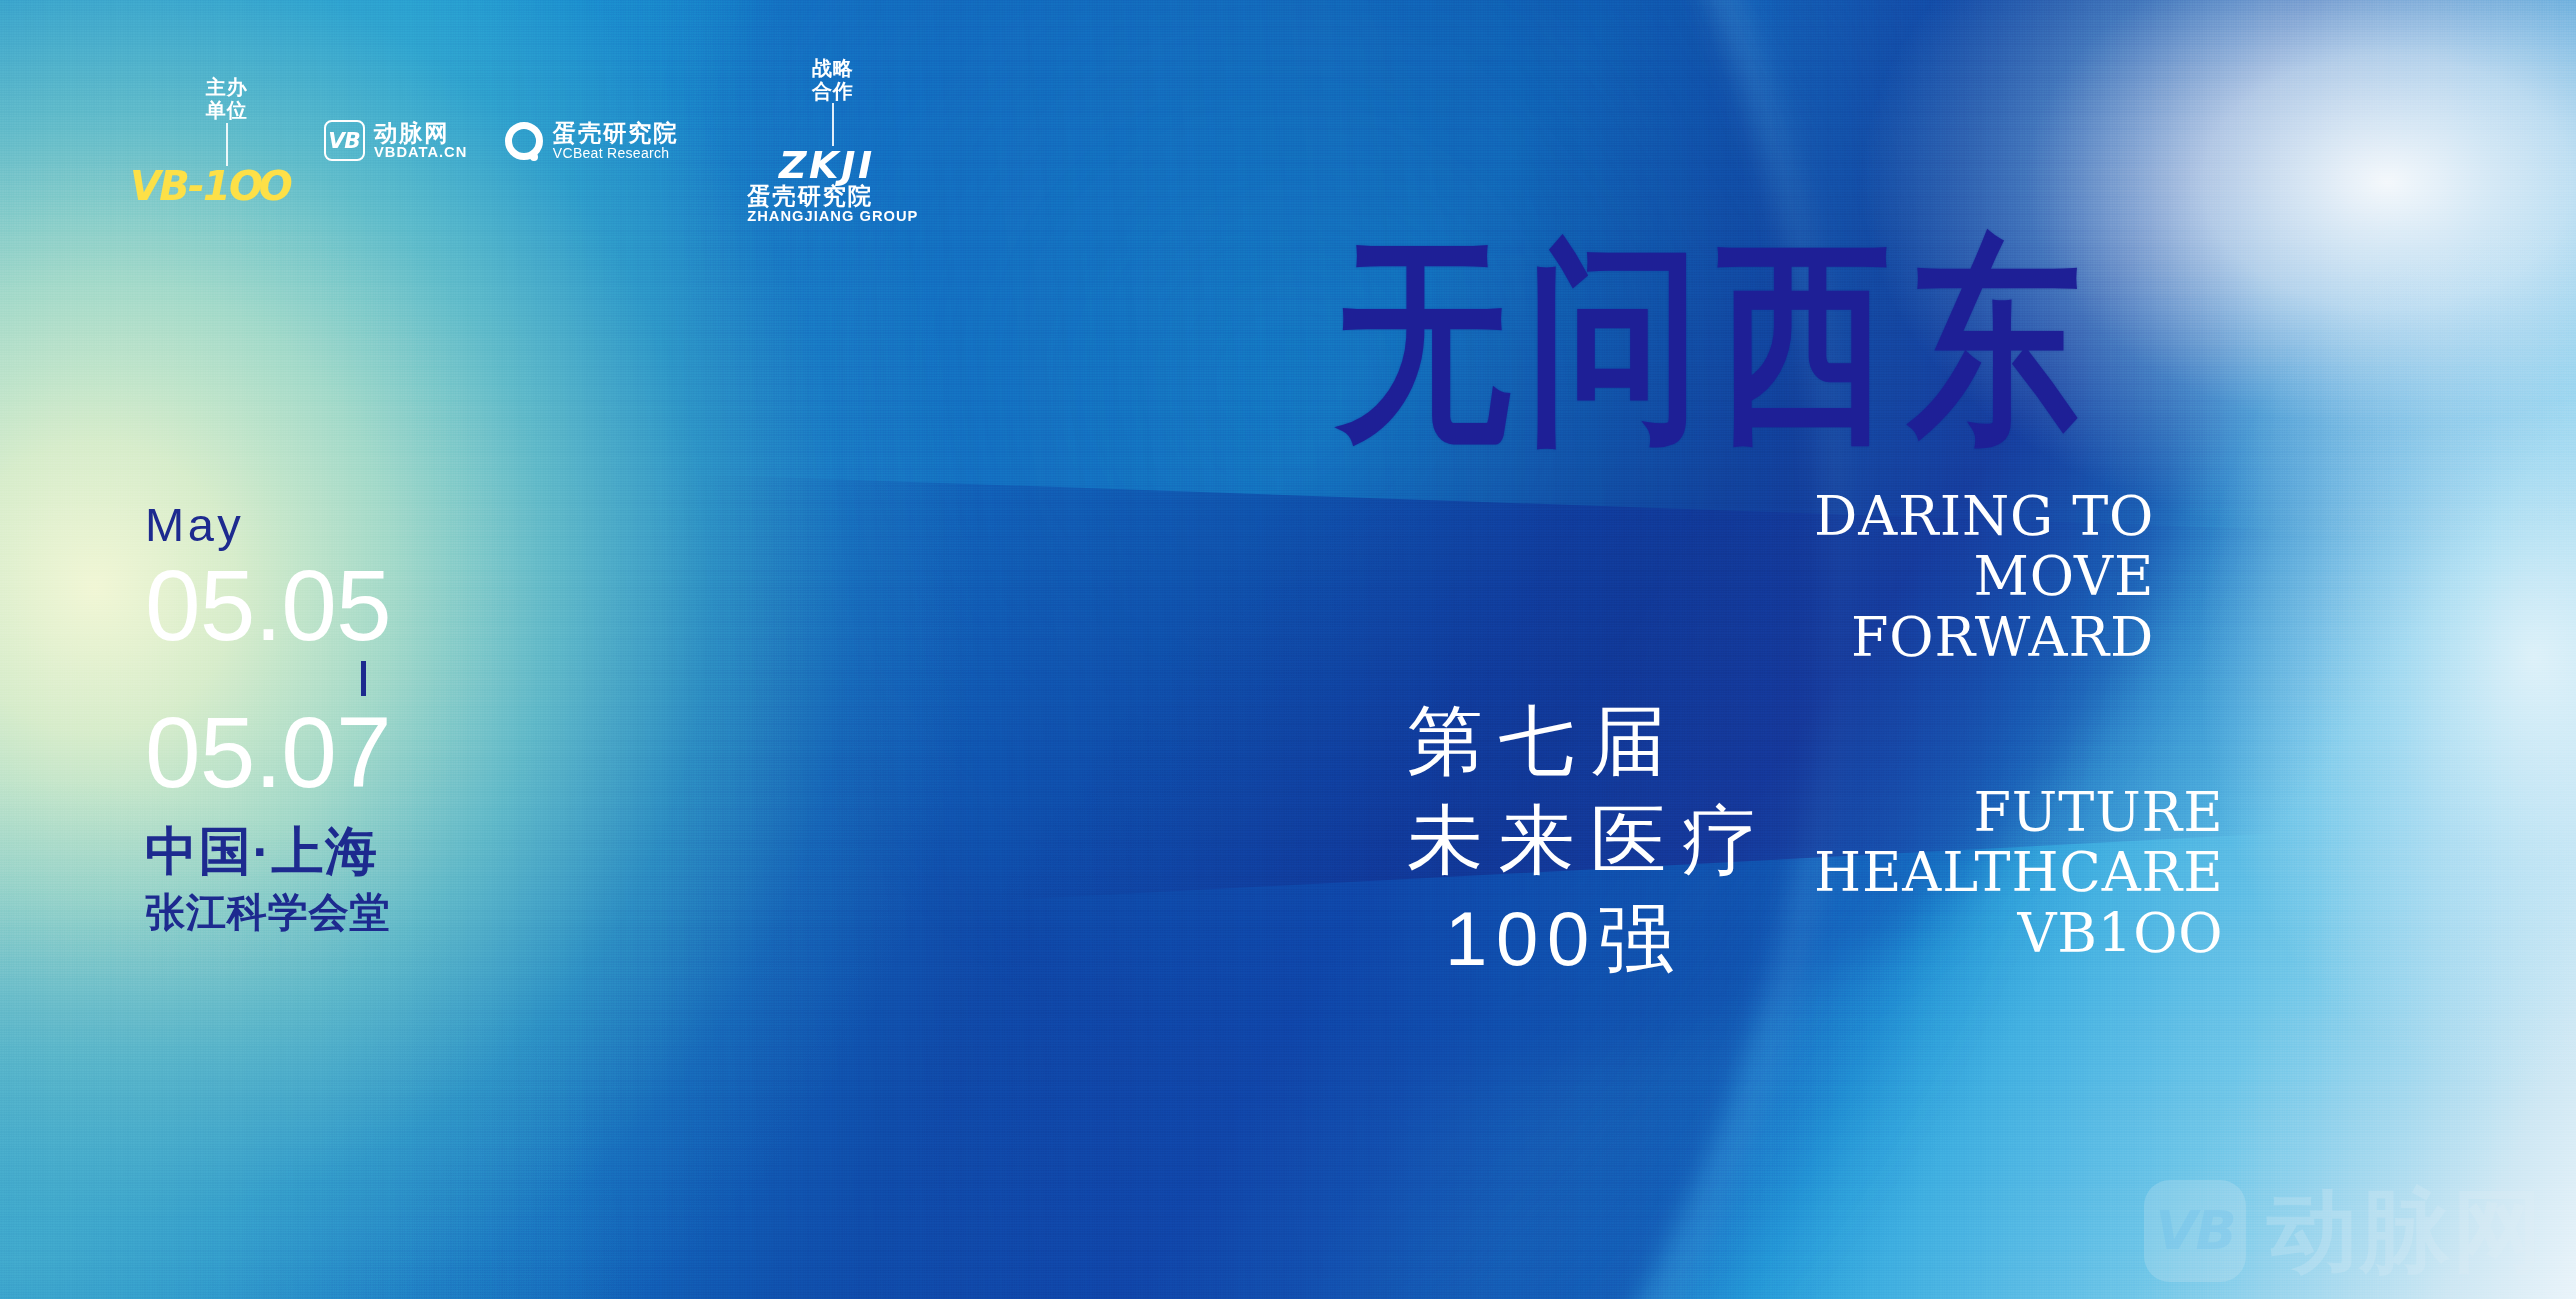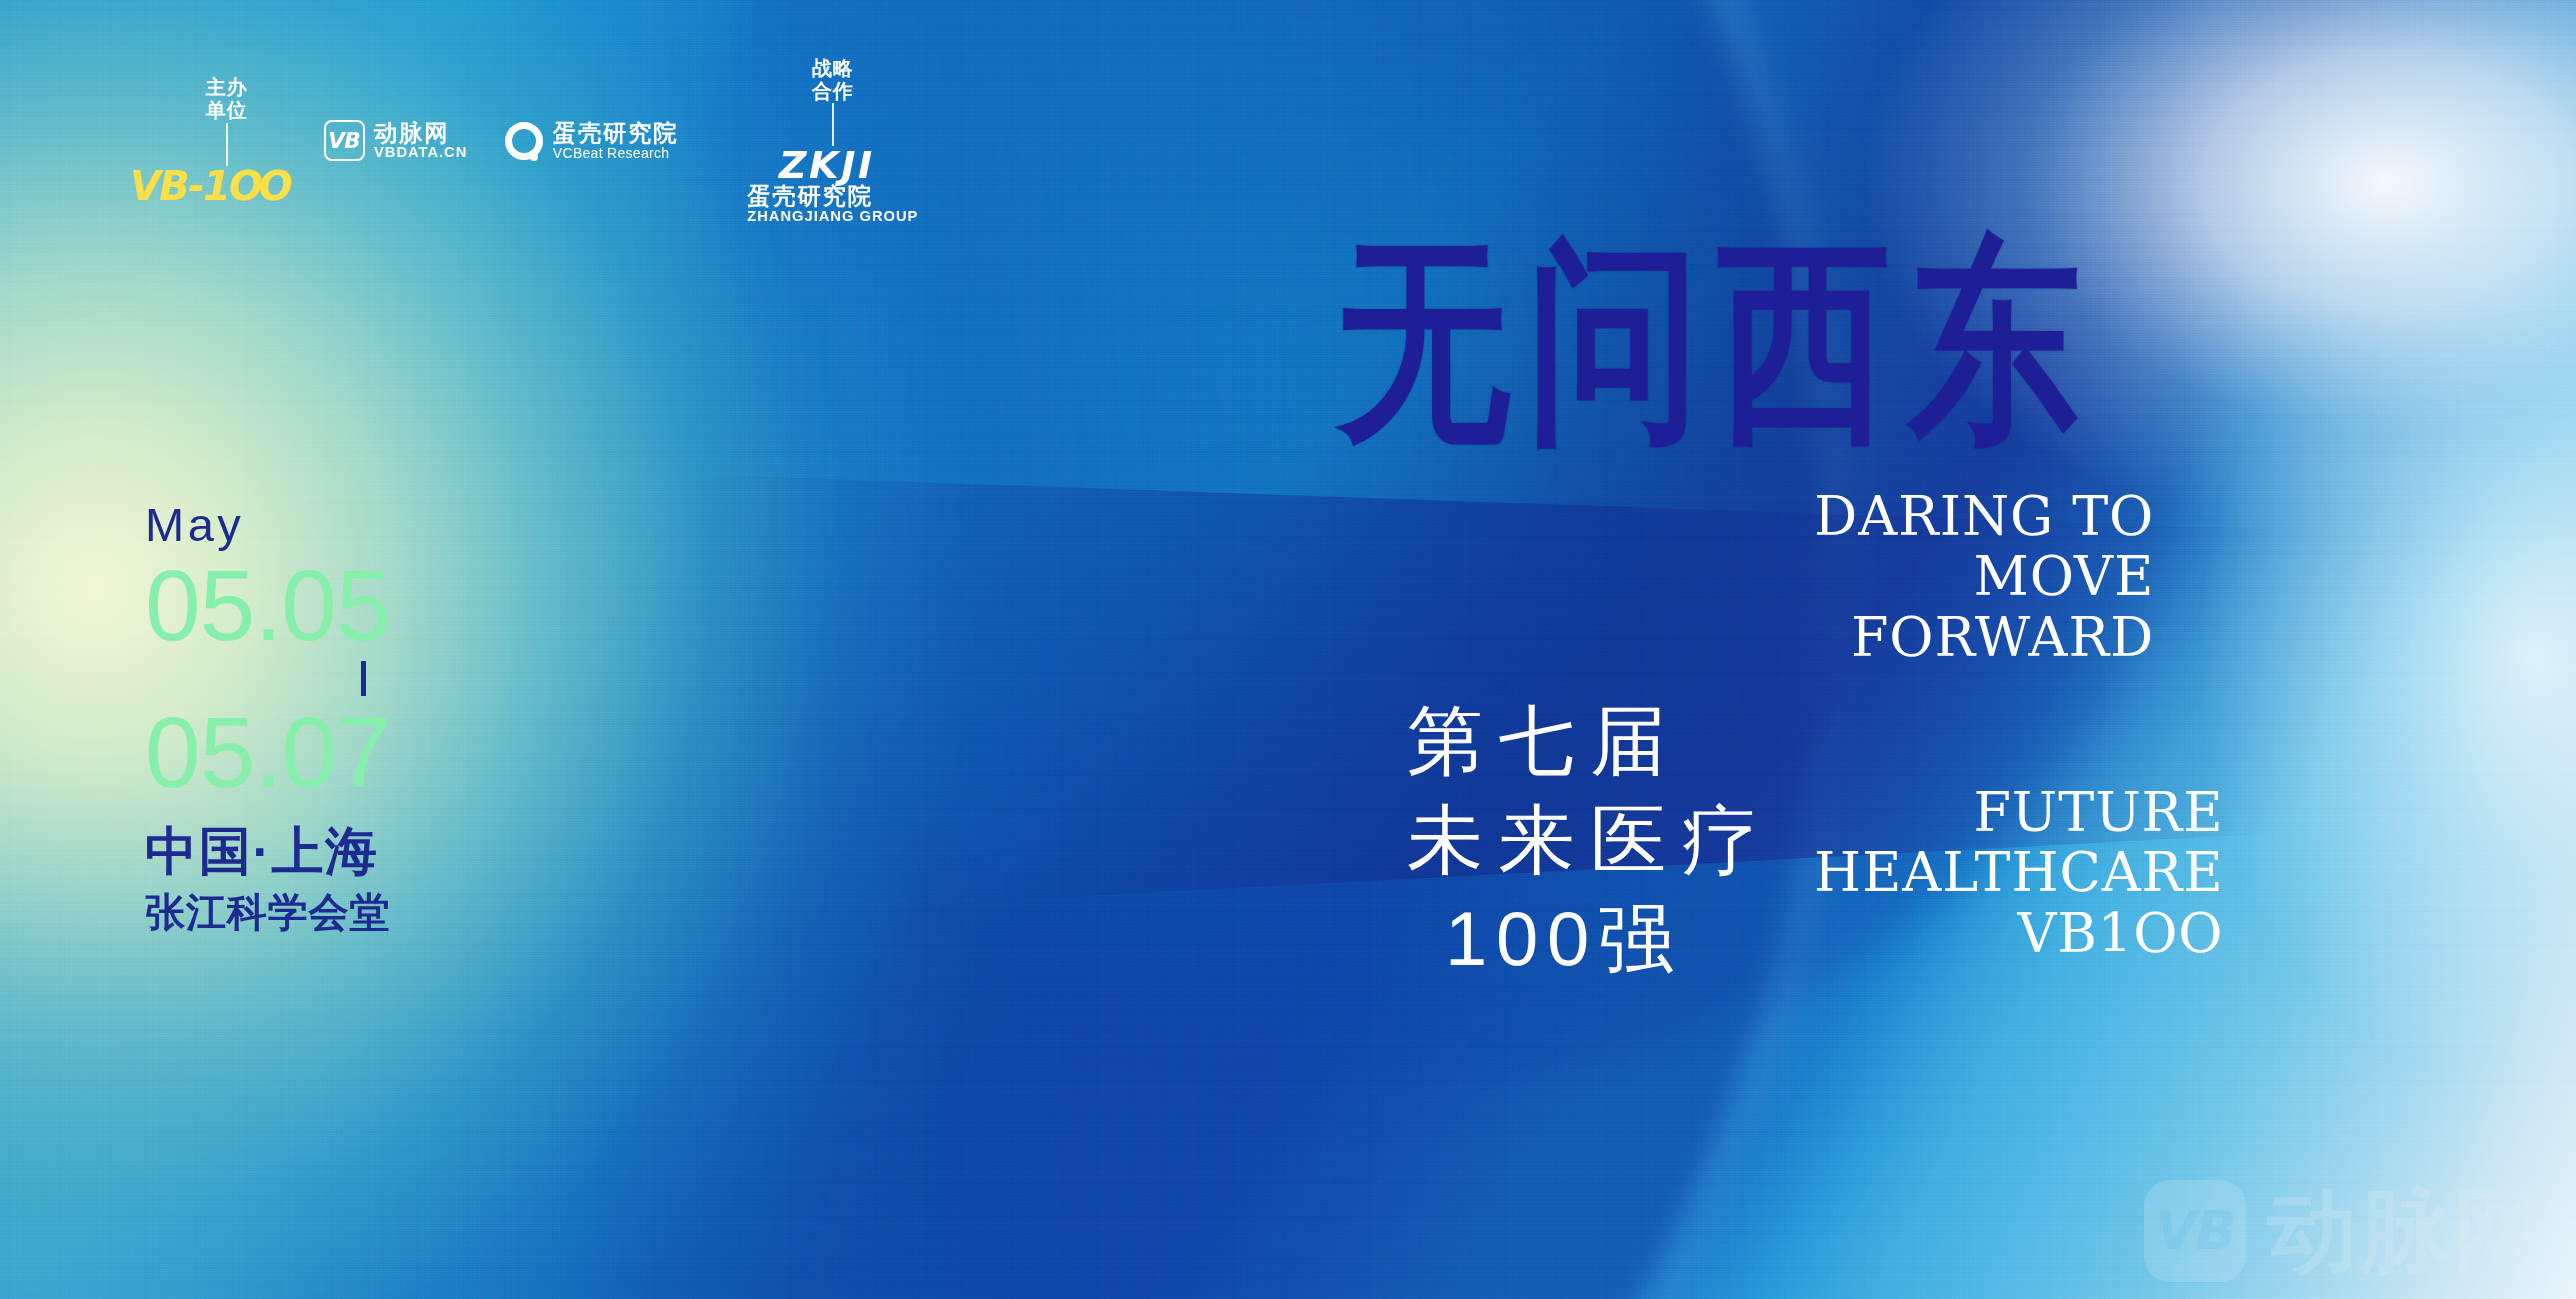--- a/index.html
+++ b/index.html
@@ -199,7 +199,7 @@
   }
   .d-big{
     font-size:100px;font-weight:300;line-height:1.02;
-    letter-spacing:-0.9px;color:#86efac;
+    letter-spacing:-0.9px;color:#ffffff;
   }
   .d-dash{
     width:5.2px;height:35px;background:#1d2a8f;

